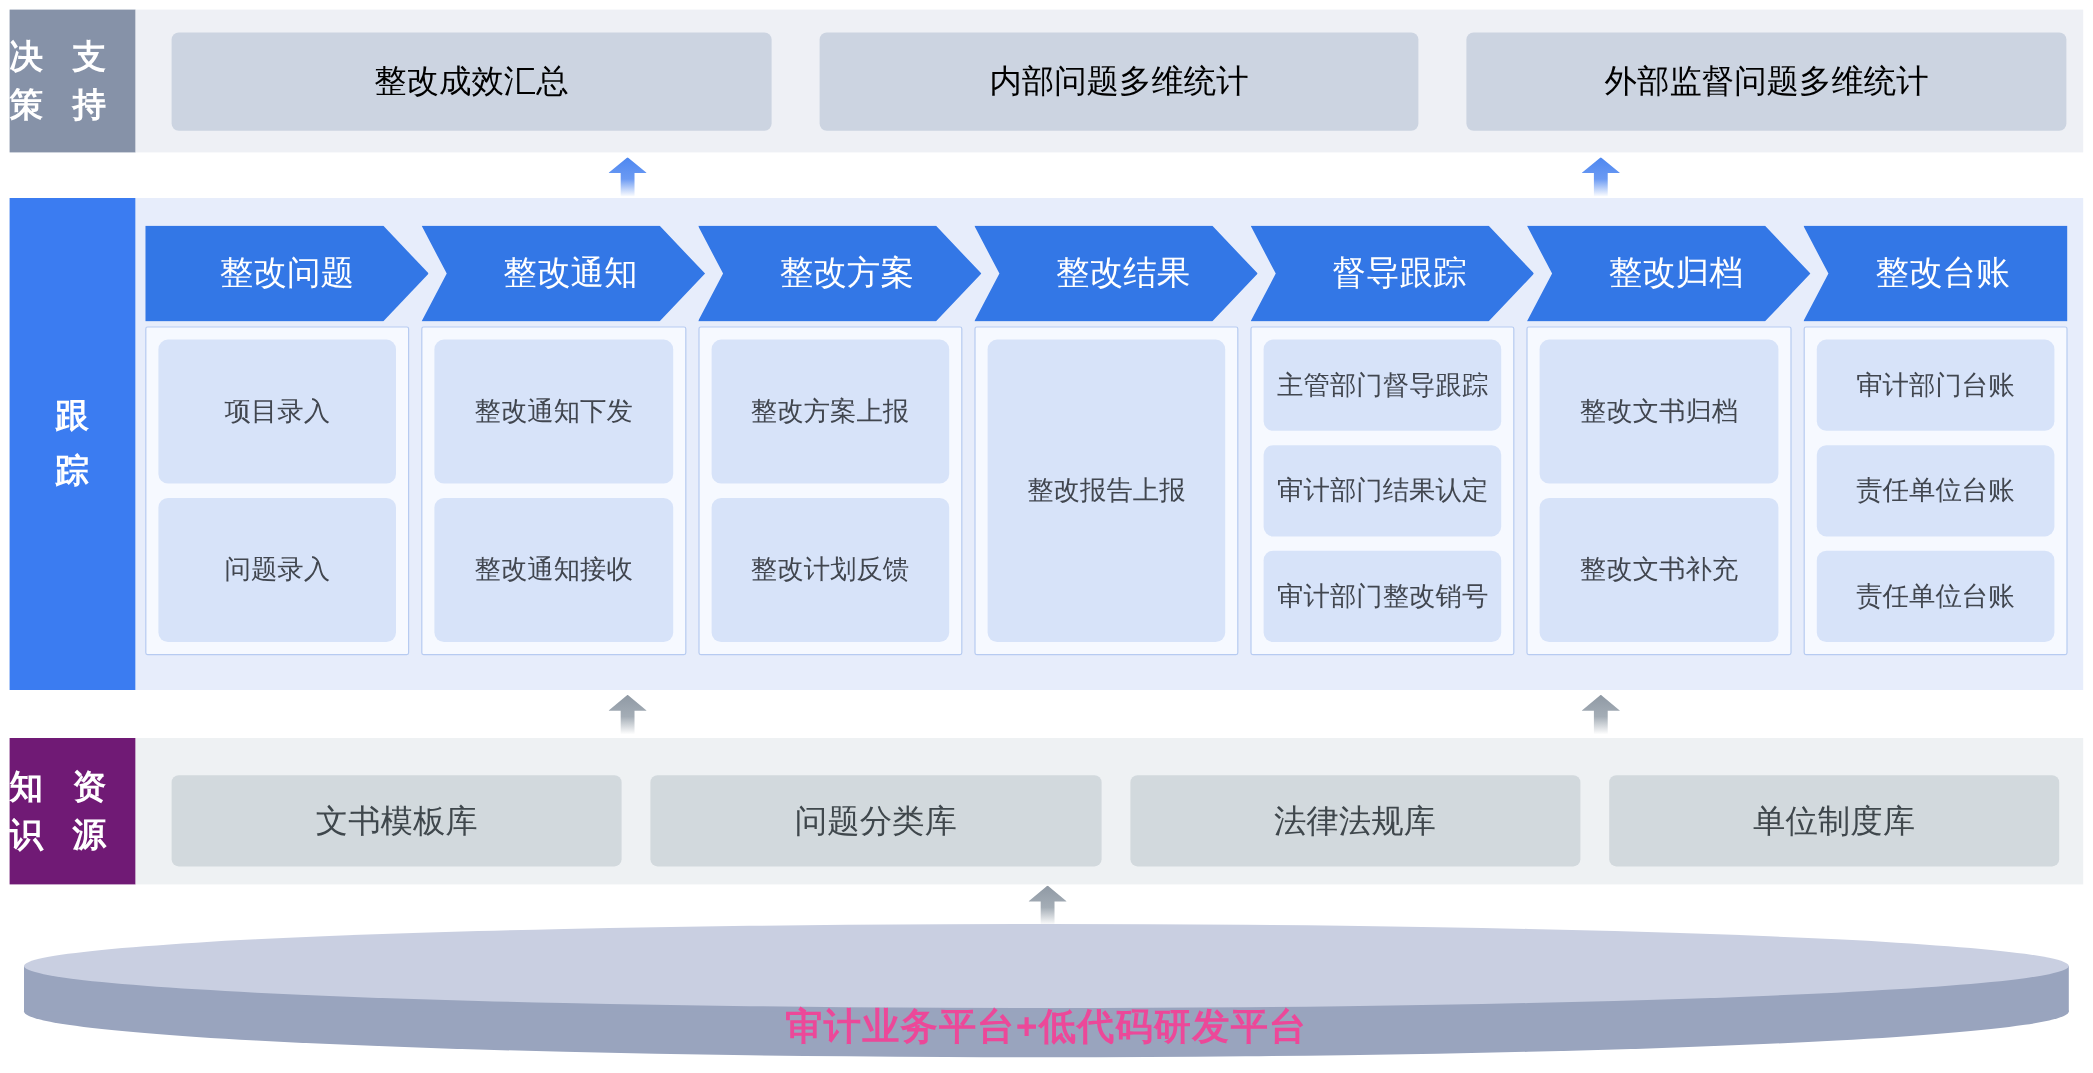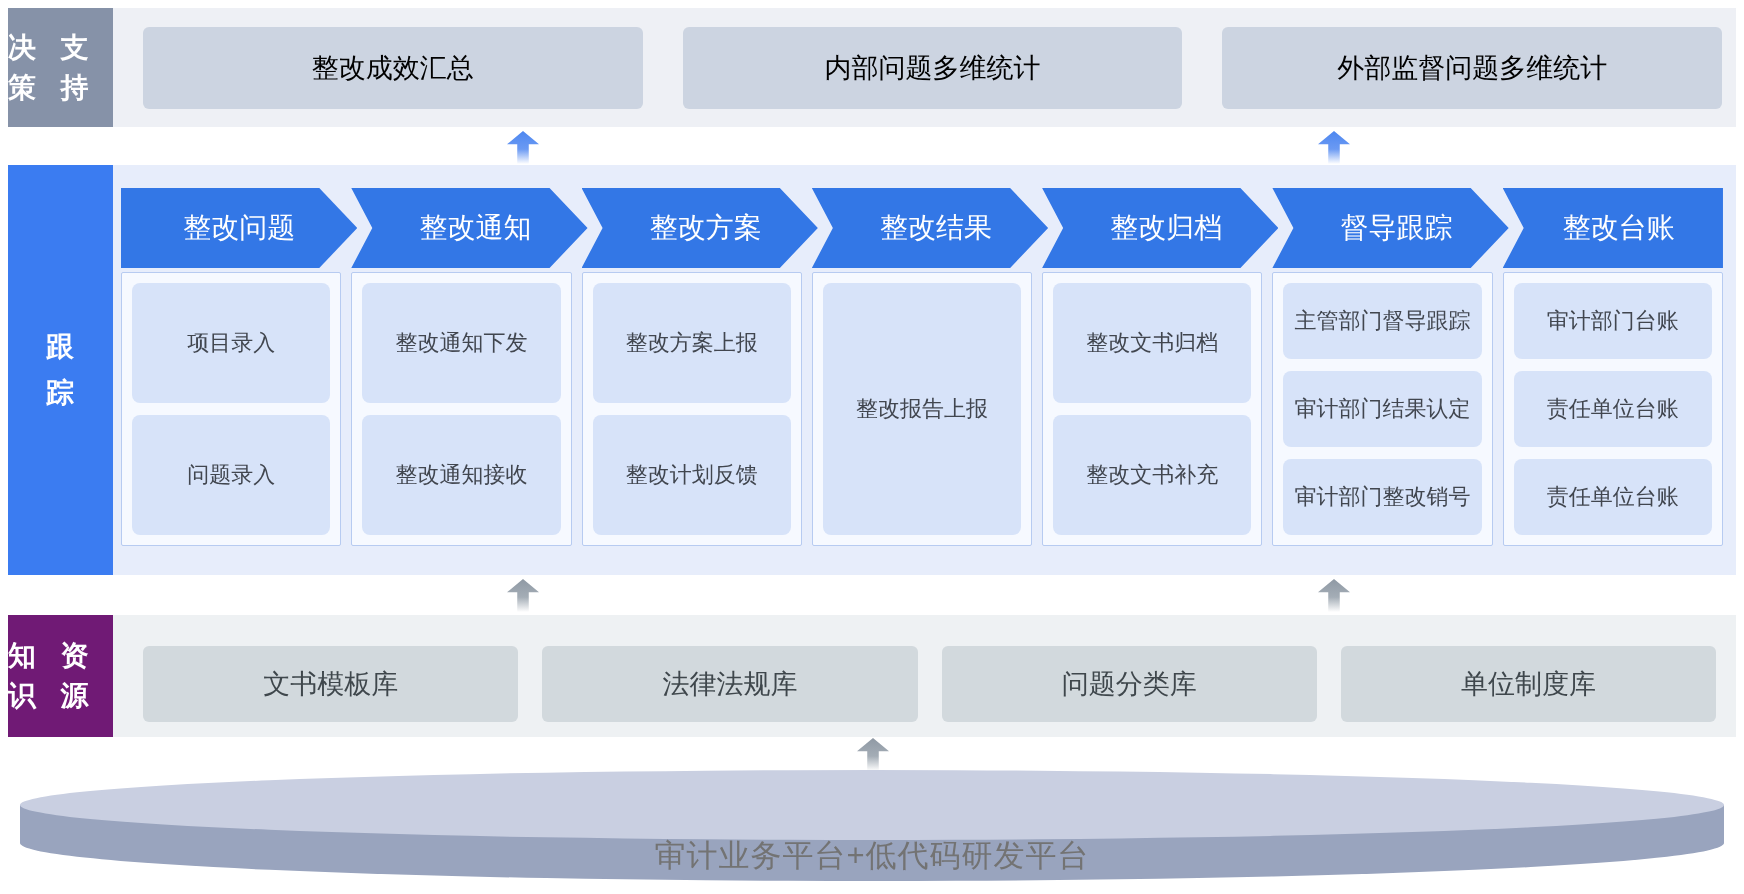--- a/index.html
+++ b/index.html
@@ -127,22 +127,22 @@
 
         <div class="col">
           <div class="hwrap">
-            <div class="hdr mid">整改归档</div>
-          </div>
-          <div class="col-body">
-            <div class="cell">整改文书归档</div>
-            <div class="cell">整改文书补充</div>
-          </div>
-        </div>
-
-        <div class="col">
-          <div class="hwrap">
             <div class="hdr mid">督导跟踪</div>
           </div>
           <div class="col-body">
             <div class="cell">主管部门督导跟踪</div>
             <div class="cell">审计部门结果认定</div>
             <div class="cell">审计部门整改销号</div>
+          </div>
+        </div>
+
+        <div class="col">
+          <div class="hwrap">
+            <div class="hdr mid">整改归档</div>
+          </div>
+          <div class="col-body">
+            <div class="cell">整改文书归档</div>
+            <div class="cell">整改文书补充</div>
           </div>
         </div>
 

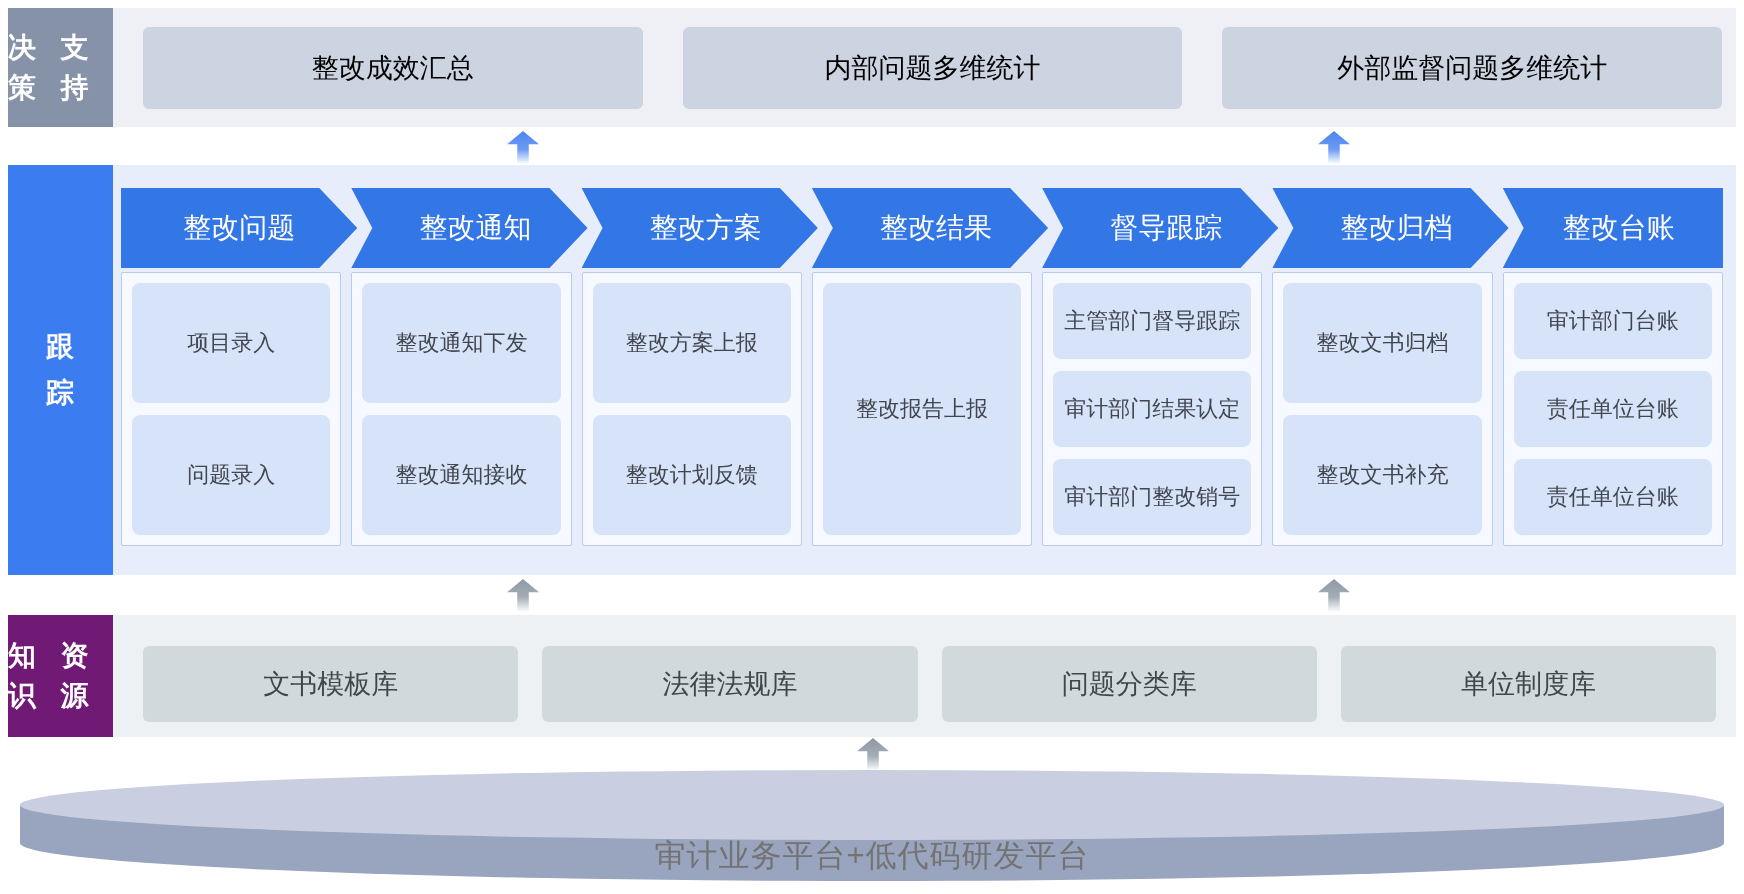--- a/index.html
+++ b/index.html
@@ -171,8 +171,8 @@
     </div>
     <div class="row-body">
       <div class="r3box">文书模板库</div>
+      <div class="r3box">问题分类库</div>
       <div class="r3box">法律法规库</div>
-      <div class="r3box">问题分类库</div>
       <div class="r3box">单位制度库</div>
     </div>
   </div>

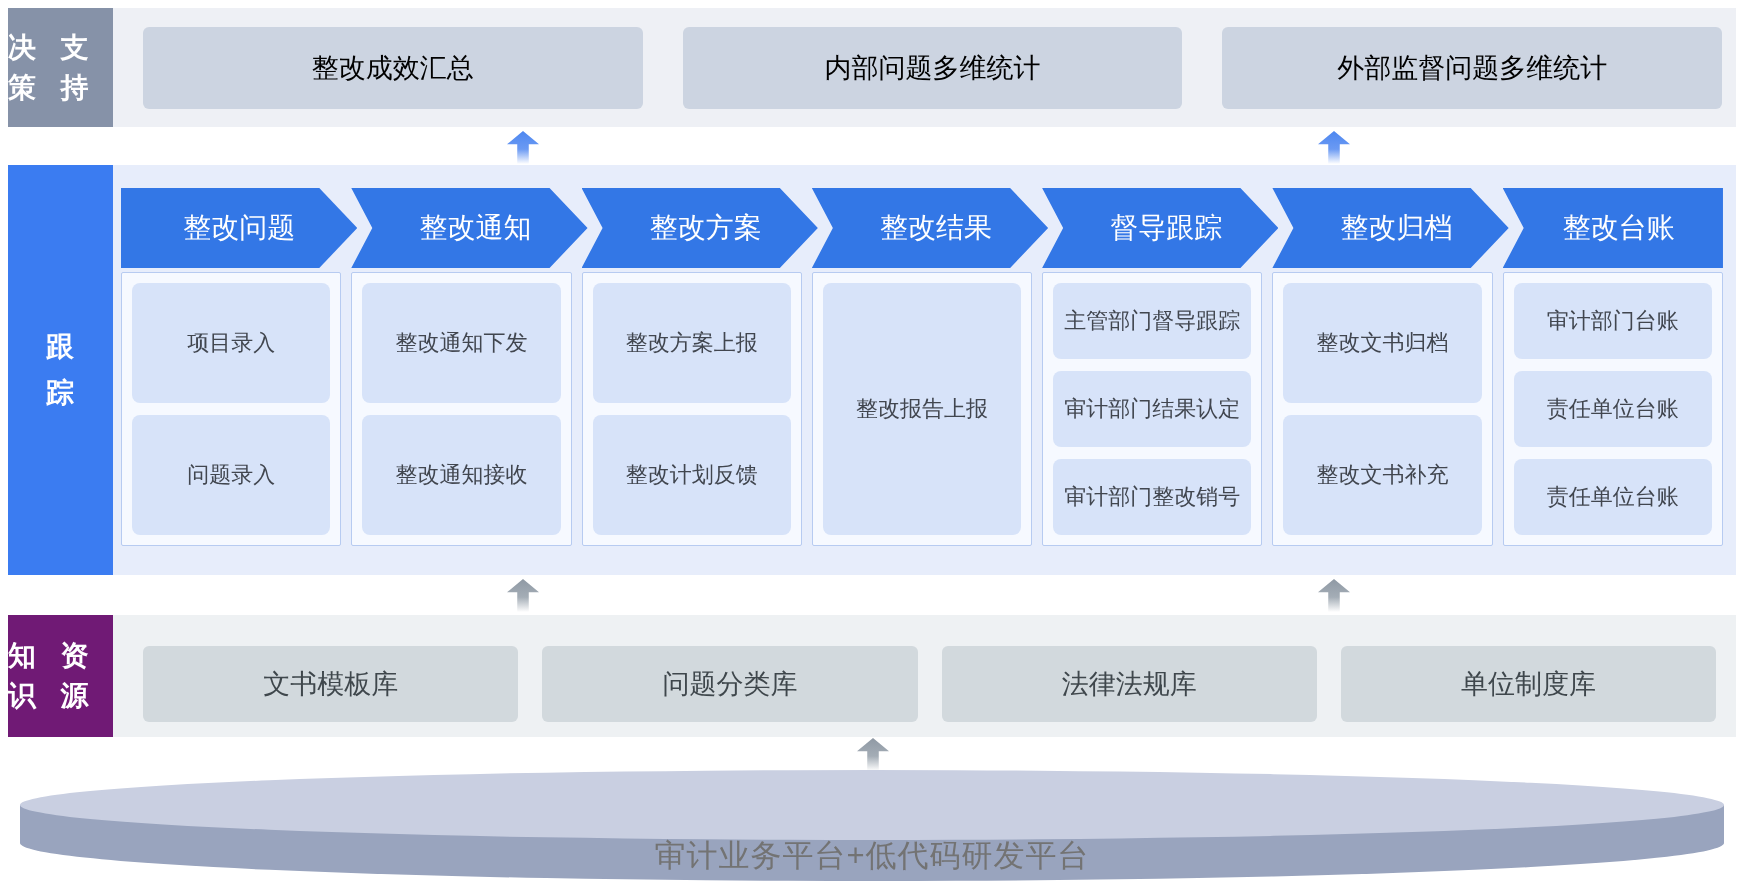--- a/index.html
+++ b/index.html
@@ -55,7 +55,7 @@
   
   .platform{position:absolute;left:0;top:770px;width:1744px;height:124px;}
   .platform-title{position:absolute;left:0;top:835px;width:1744px;text-align:center;
-                  color:#737373;font-weight:normal;font-size:31px;letter-spacing:1px;}
+                  color:#ec4899;font-weight:bold;font-size:31px;letter-spacing:1px;}
 </style>
 </head>
 <body>

